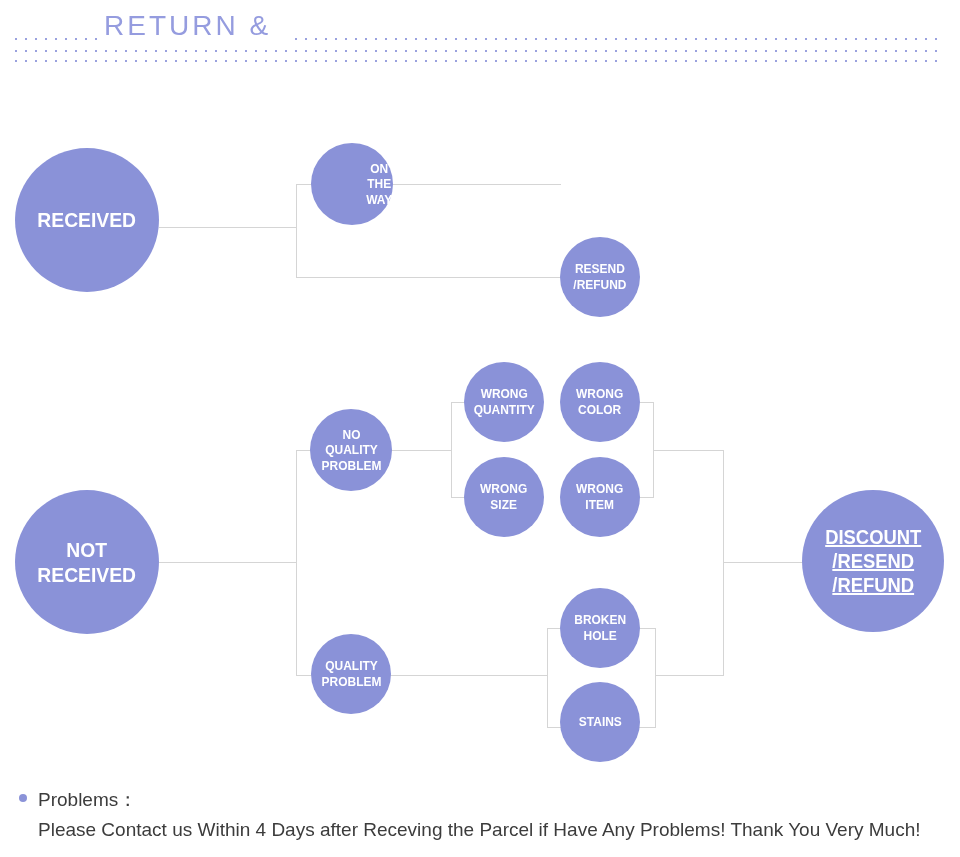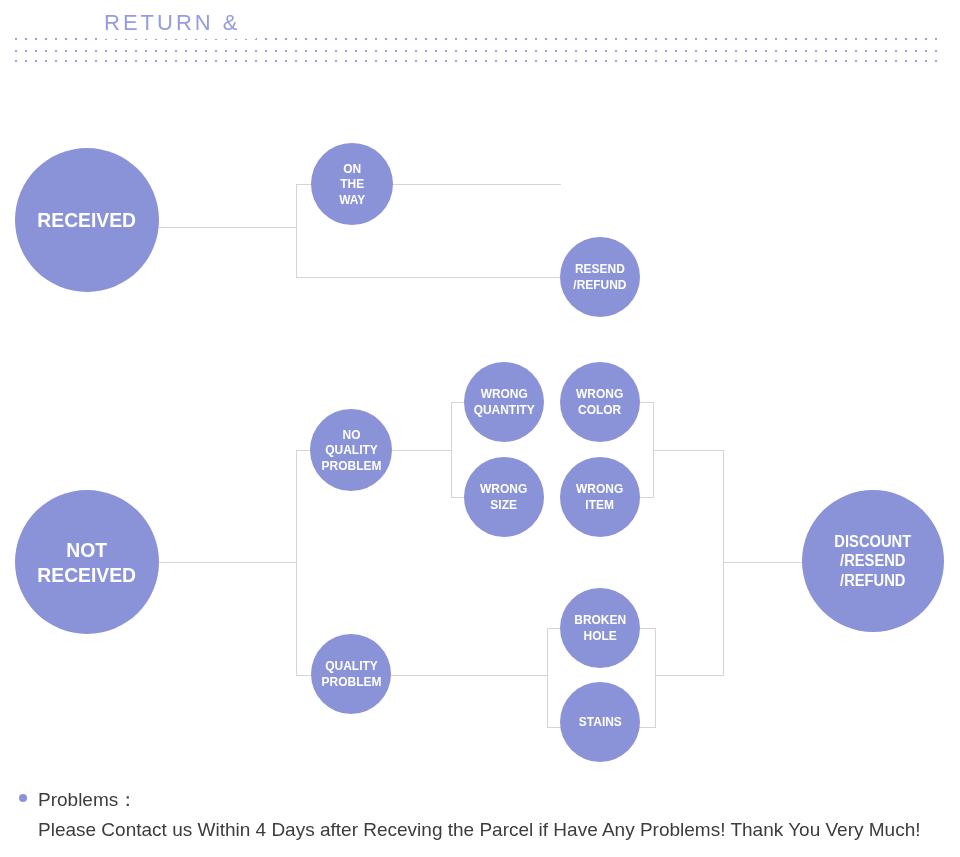--- a/index.html
+++ b/index.html
@@ -28,7 +28,7 @@
     z-index: 2;
   }
   .title-line1 {
-    font-size: 22px;
+    font-size: 28px;
     line-height: 1.0;
     color: #959cdf;
     letter-spacing: 3px;

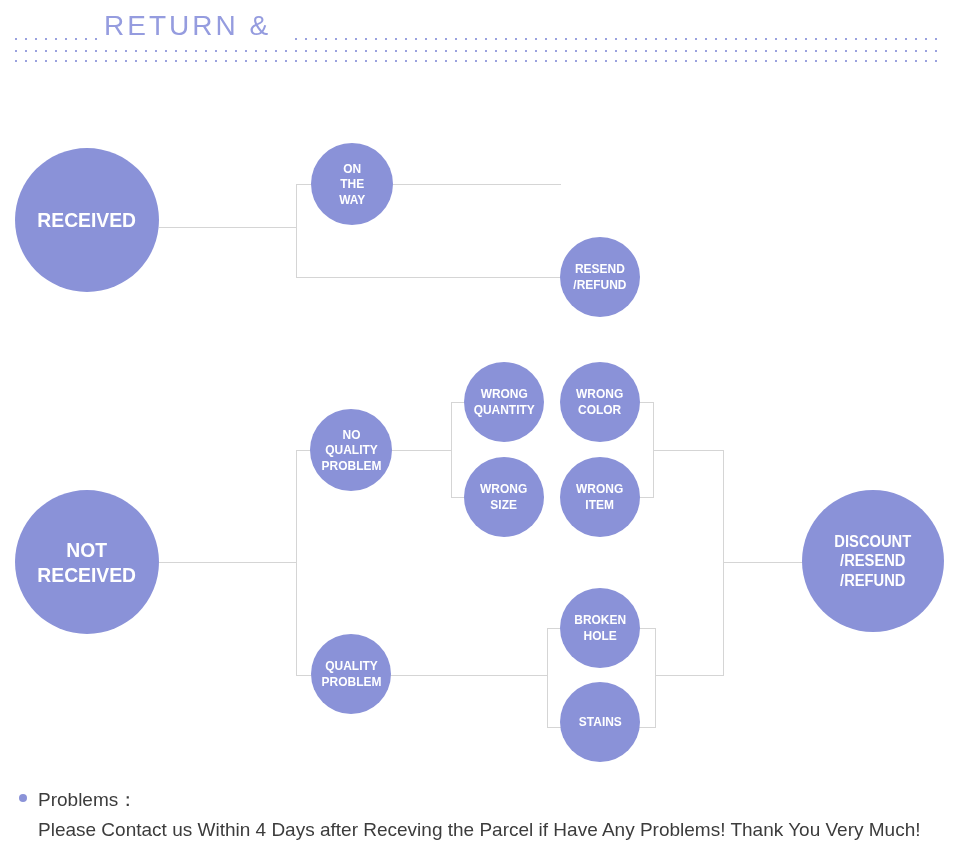--- a/index.html
+++ b/index.html
@@ -136,7 +136,7 @@
   <div class="node big" style="left:15px; top:148px; width:144px; height:144px;">
     <span class="node-label">RECEIVED</span>
   </div>
-  <div class="node sm" style="left:311px; top:143px; width:82px; height:82px;">
+  <div class="node sm" style="left:311px; top:143px; width:82px; height:82px;justify-content:flex-end;">
     <span class="node-label">ON
 THE
 WAY</span>

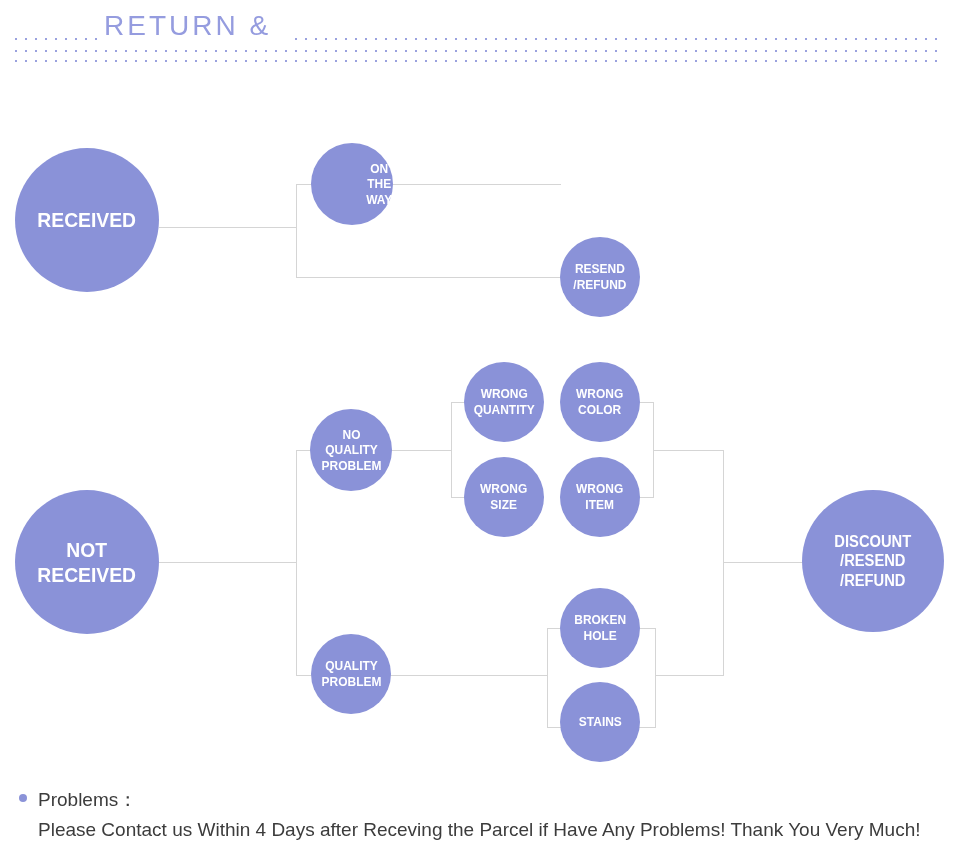--- a/index.html
+++ b/index.html
@@ -66,7 +66,7 @@
     letter-spacing: 0;
   }
   .node.big  { font-size: 21px; }
-  .node.huge { font-size: 16px; }
+  .node.huge { font-size: 20px; text-decoration: underline; }
   .node.sm   { font-size: 13px; }
   
   .remark-bullet {

